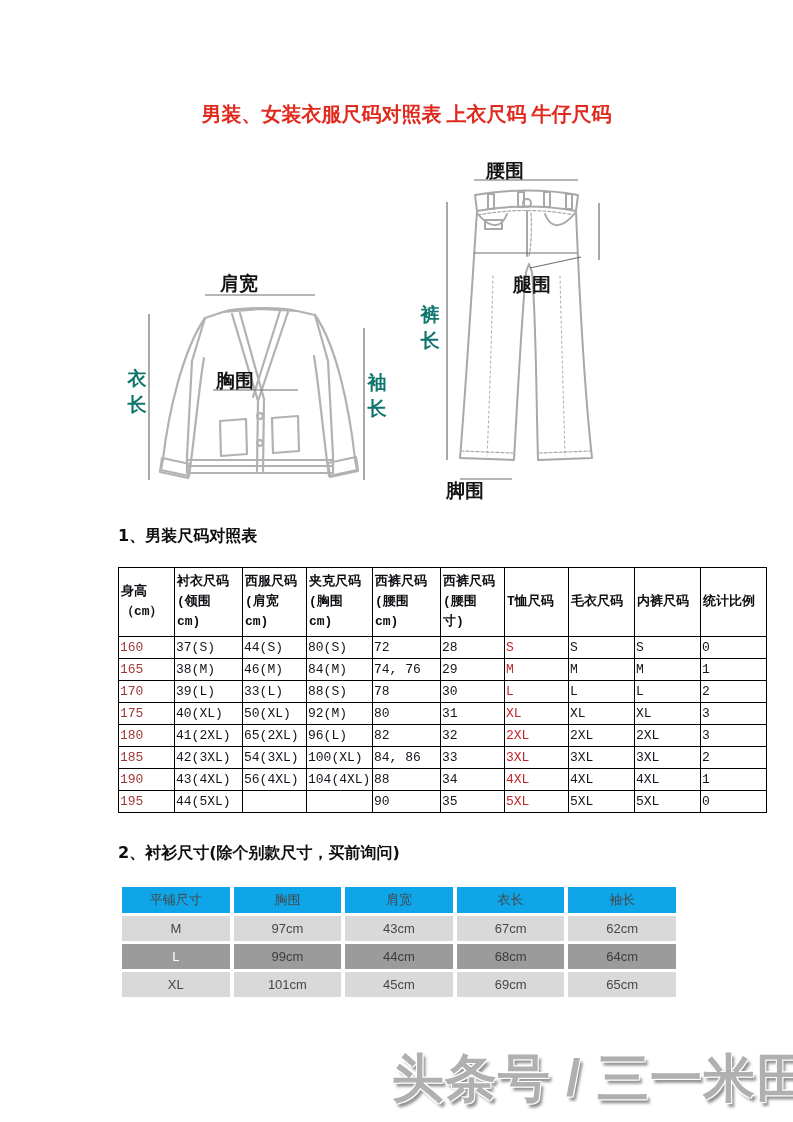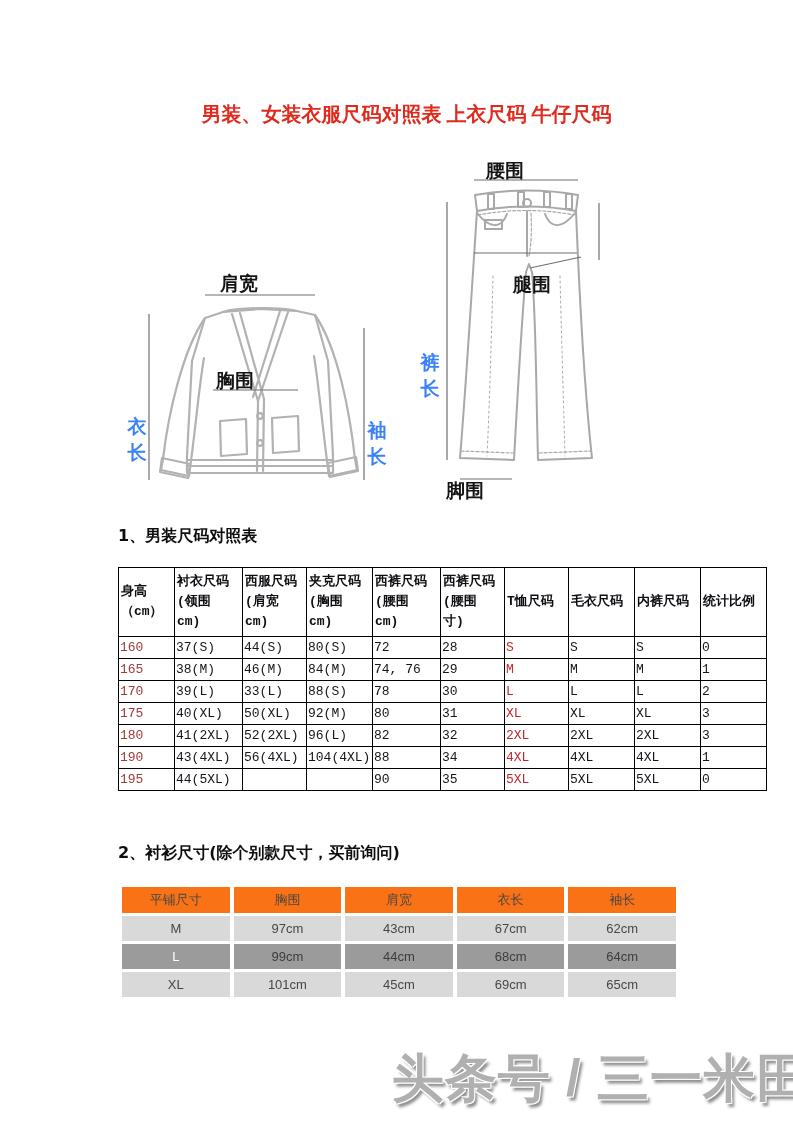--- a/index.html
+++ b/index.html
@@ -9,8 +9,8 @@
          font-family:"Liberation Serif", serif;font-weight:bold;font-size:20px;color:#e02a1e;}
   .svgwrap{position:absolute;}
   .dlabel{position:absolute;font-weight:bold;font-size:19px;color:#141414;text-align:left;}
-  .vlabel{position:absolute;font-weight:bold;font-size:19px;color:#3b82f6;width:22px;
-          line-height:26px;text-align:center;word-break:break-all;margin-top:48px;}
+  .vlabel{position:absolute;font-weight:bold;font-size:19px;color:#0f766e;width:22px;
+          line-height:26px;text-align:center;word-break:break-all;}
   .sect{position:absolute;left:118px;font-weight:bold;font-size:16px;color:#0e0e0e;
         font-family:"DejaVu Sans", sans-serif;}
   

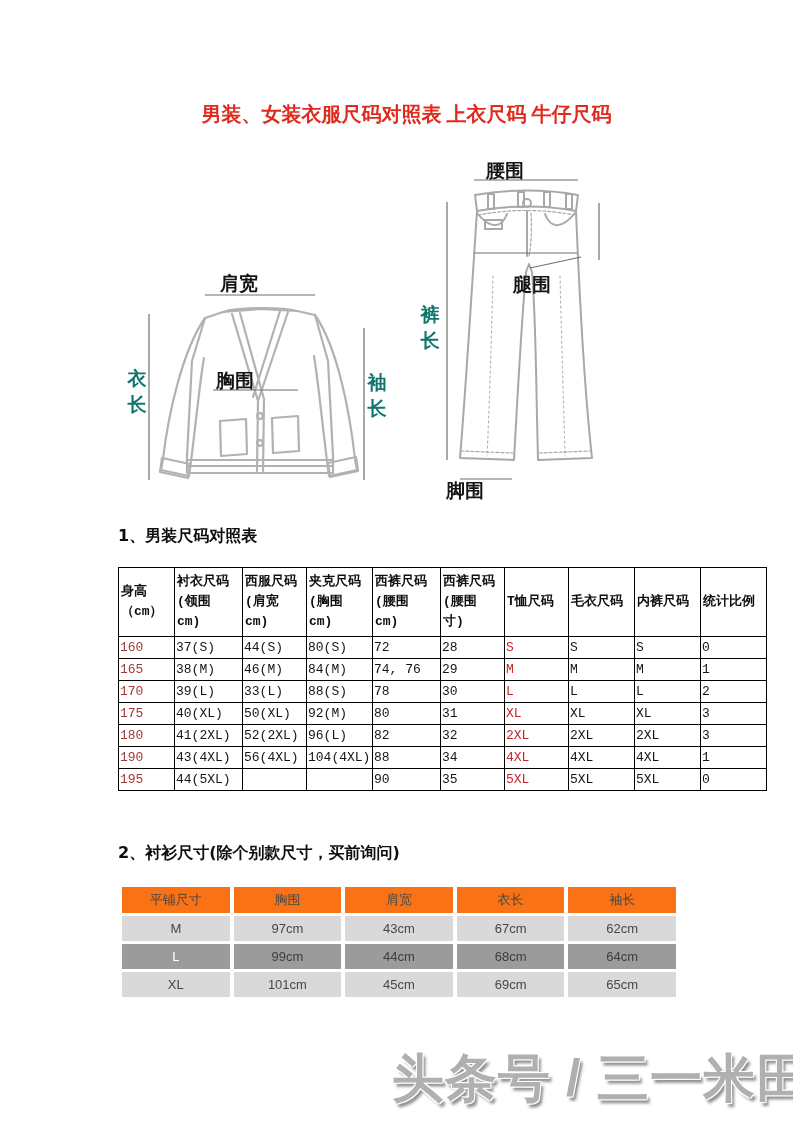--- a/index.html
+++ b/index.html
@@ -202,7 +202,7 @@
     <tr>
       <td>180</td>
           <td>41(2XL)</td>
-          <td>52(2XL)</td>
+          <td>65(2XL)</td>
           <td>96(L)</td>
           <td>82</td>
           <td>32</td>

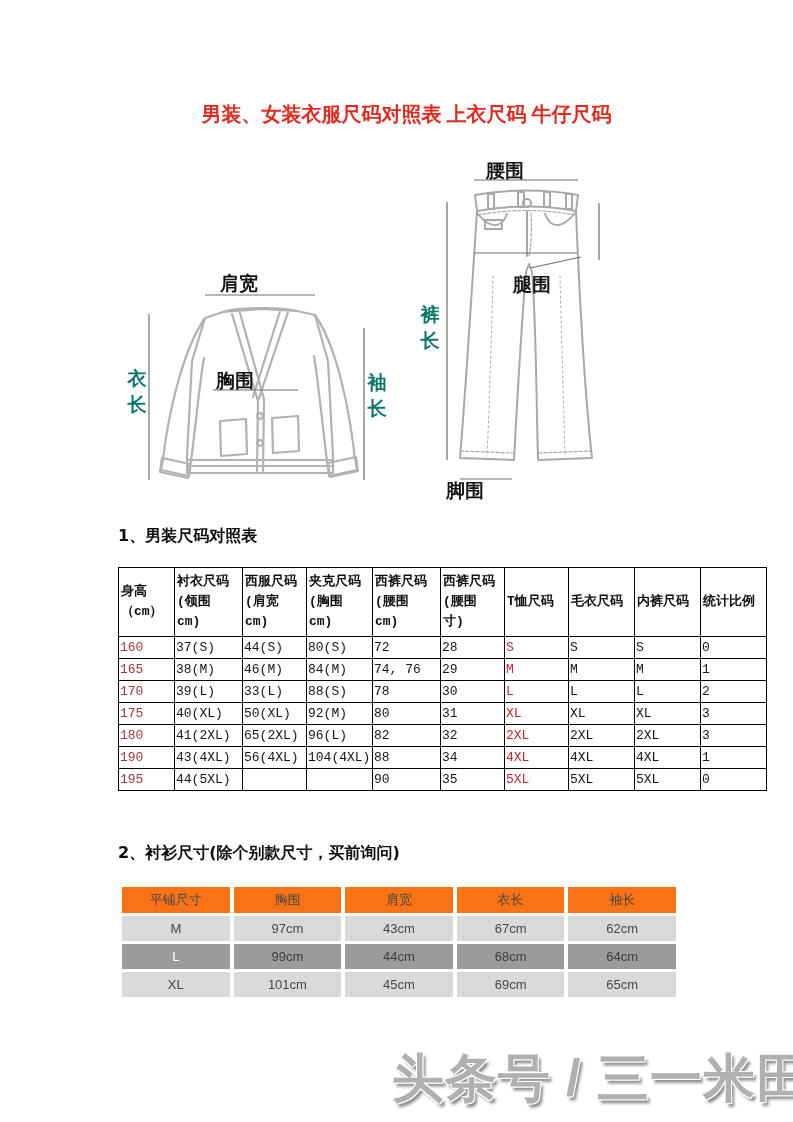--- a/index.html
+++ b/index.html
@@ -212,6 +212,18 @@
           <td>3</td>
     </tr>
     <tr>
+      <td>185</td>
+          <td>42(3XL)</td>
+          <td>54(3XL)</td>
+          <td>100(XL)</td>
+          <td>84, 86</td>
+          <td>33</td>
+          <td>3XL</td>
+          <td>3XL</td>
+          <td>3XL</td>
+          <td>2</td>
+    </tr>
+    <tr>
       <td>190</td>
           <td>43(4XL)</td>
           <td>56(4XL)</td>

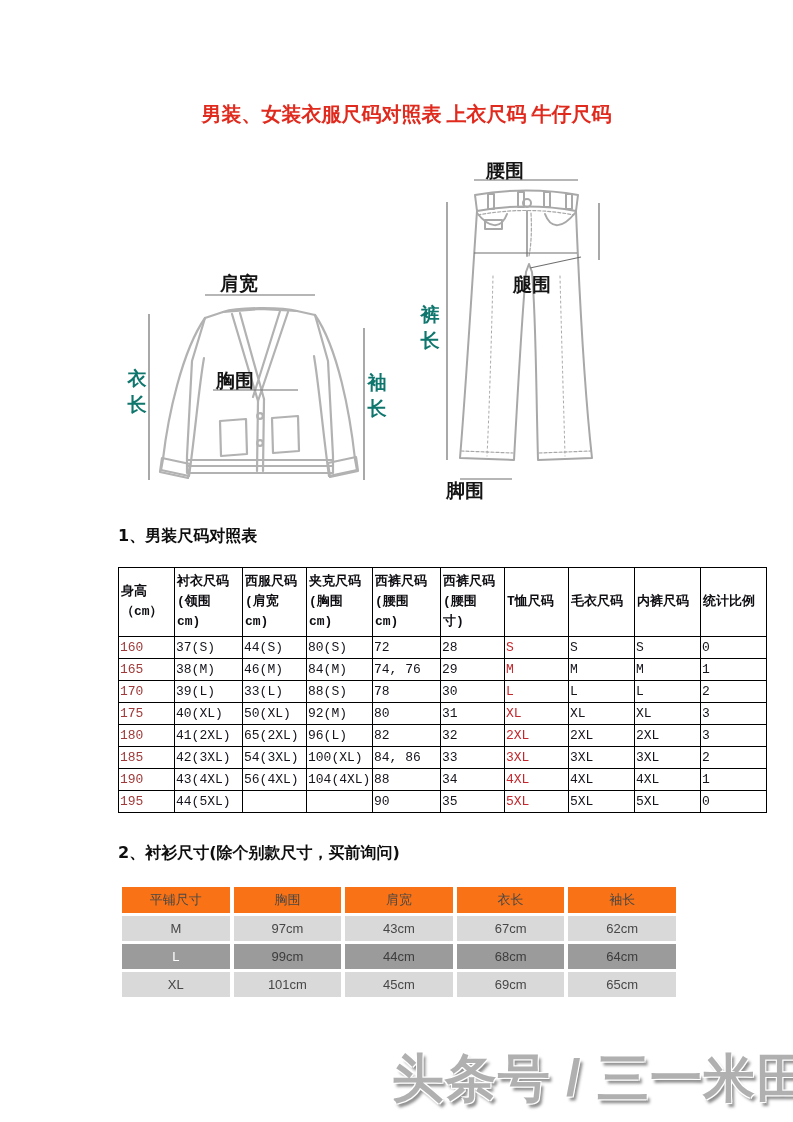--- a/index.html
+++ b/index.html
@@ -26,7 +26,7 @@
   
   .t2{position:absolute;left:118px;top:884px;width:562px;border-collapse:separate;
       border-spacing:4px 3px;table-layout:fixed;font-size:13px;color:#474747;}
-  .t2 th{background:#f97316;height:24px;font-weight:normal;text-align:center;}
+  .t2 th{background:#0ea5e9;height:24px;font-weight:normal;text-align:center;}
   .t2 td{background:#d9d9d9;height:23px;text-align:center;}
   .t2 tr.hl td{background:#9b9b9b;color:#3d3d3d;}
   .t2 tr.hl td:first-child{color:#ffffff;}

